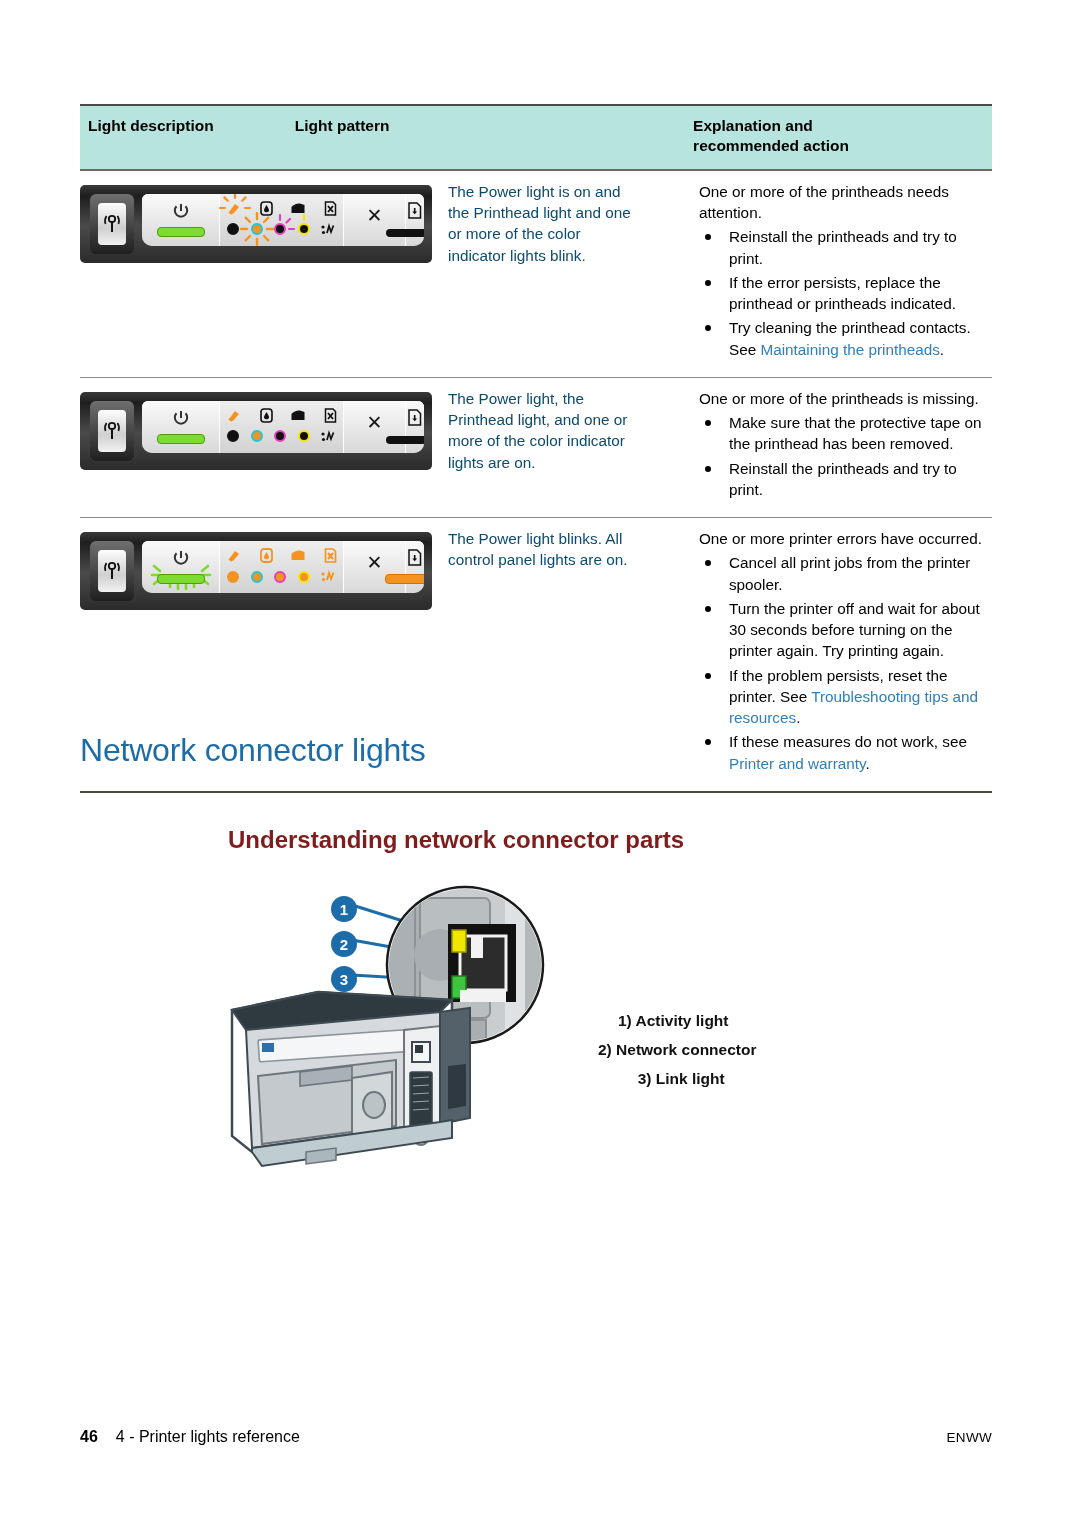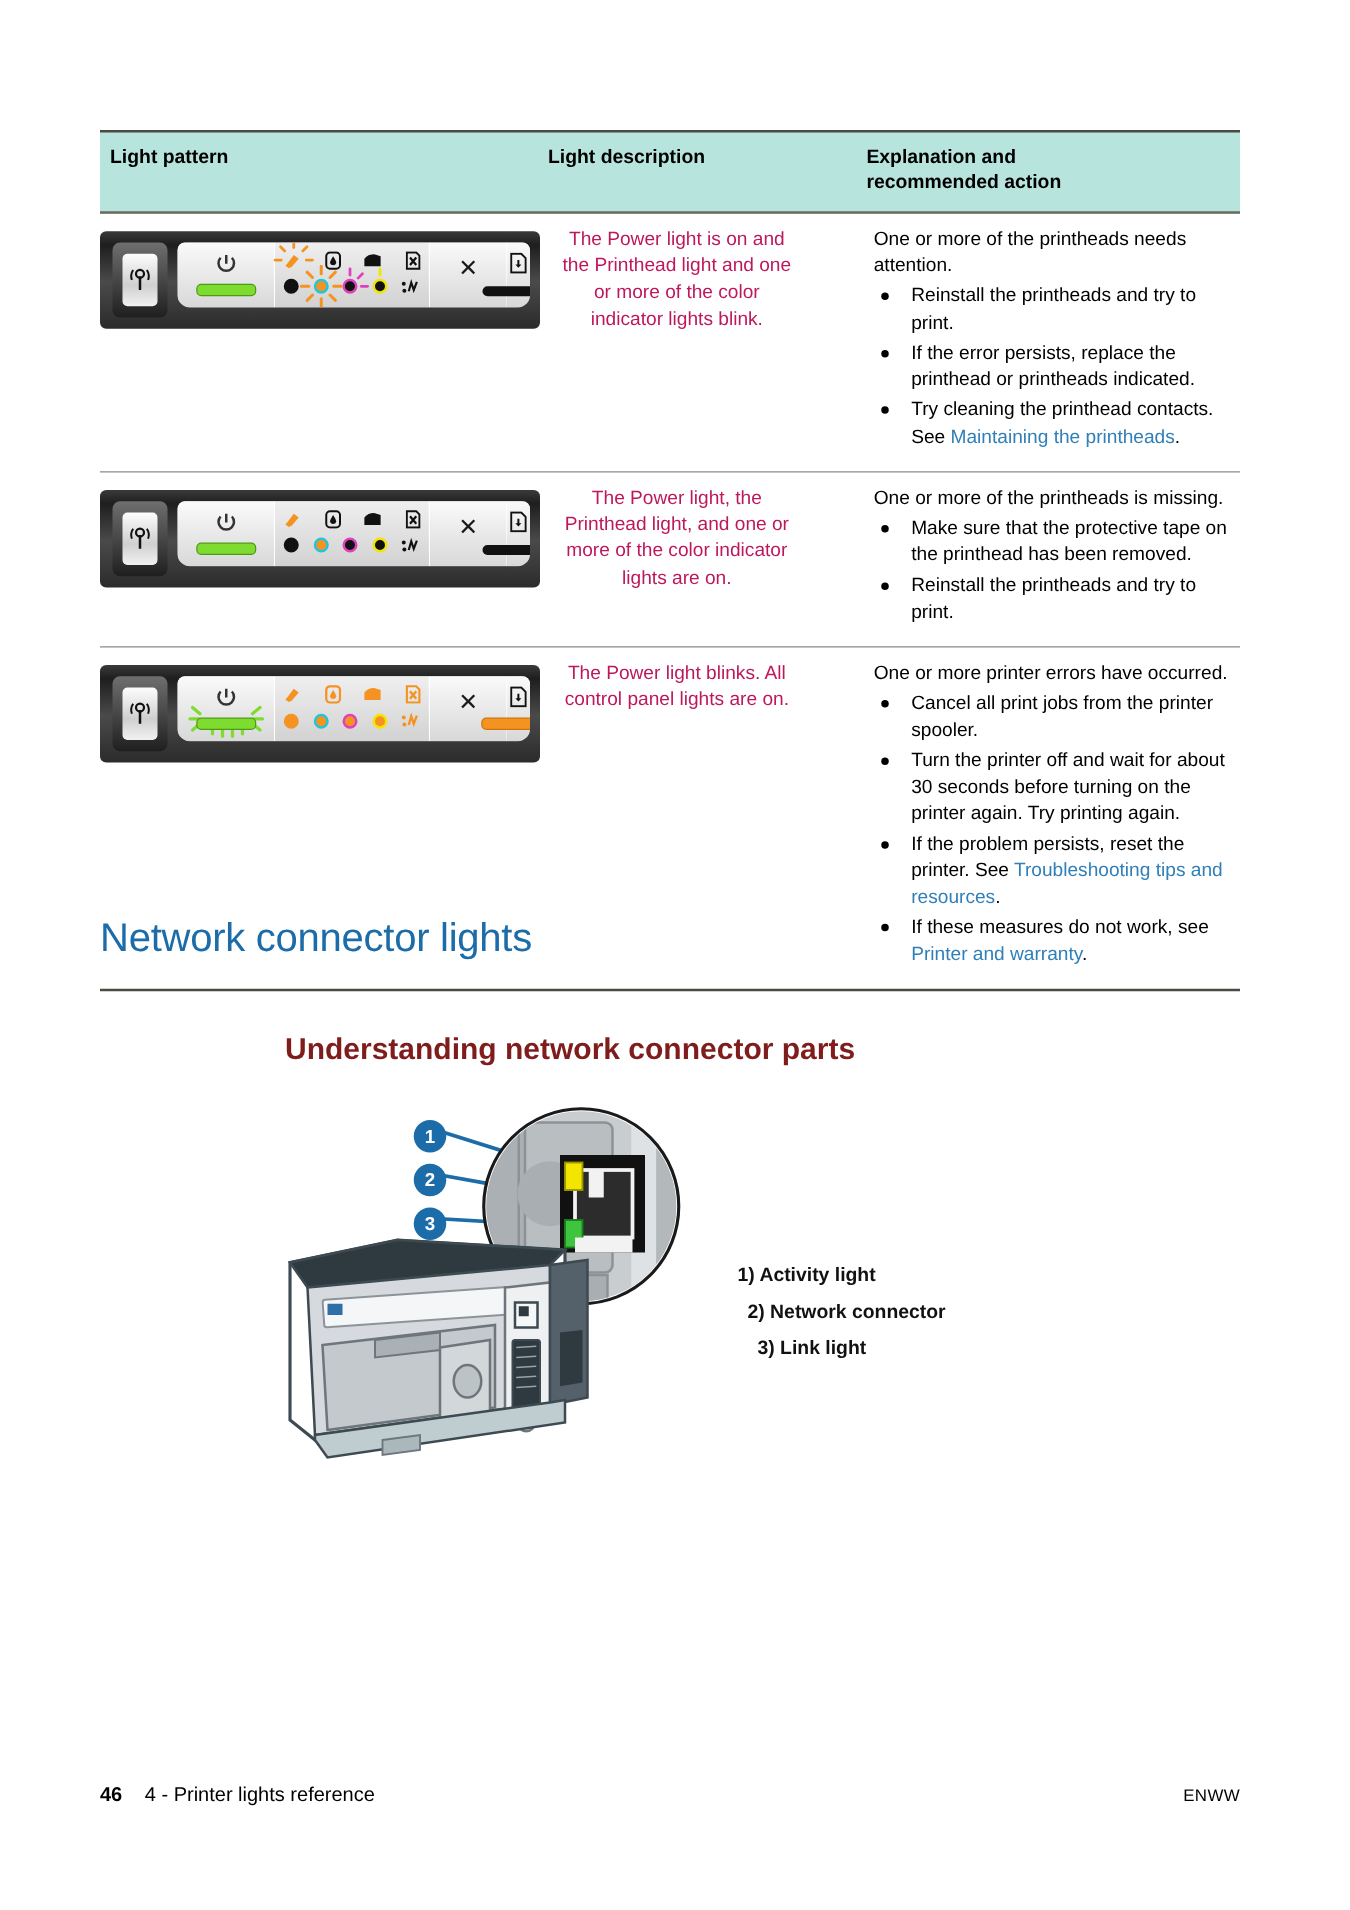--- a/index.html
+++ b/index.html
@@ -295,8 +295,8 @@
   <div class="lights-table">
 
     <div class="thead">
+      <div class="th col-2">Light description</div>
       <div class="th col-1">Light pattern</div>
-      <div class="th col-2">Light description</div>
       <div class="th col-3">
         <span>Explanation and</span><br>
         <span>recommended action</span>

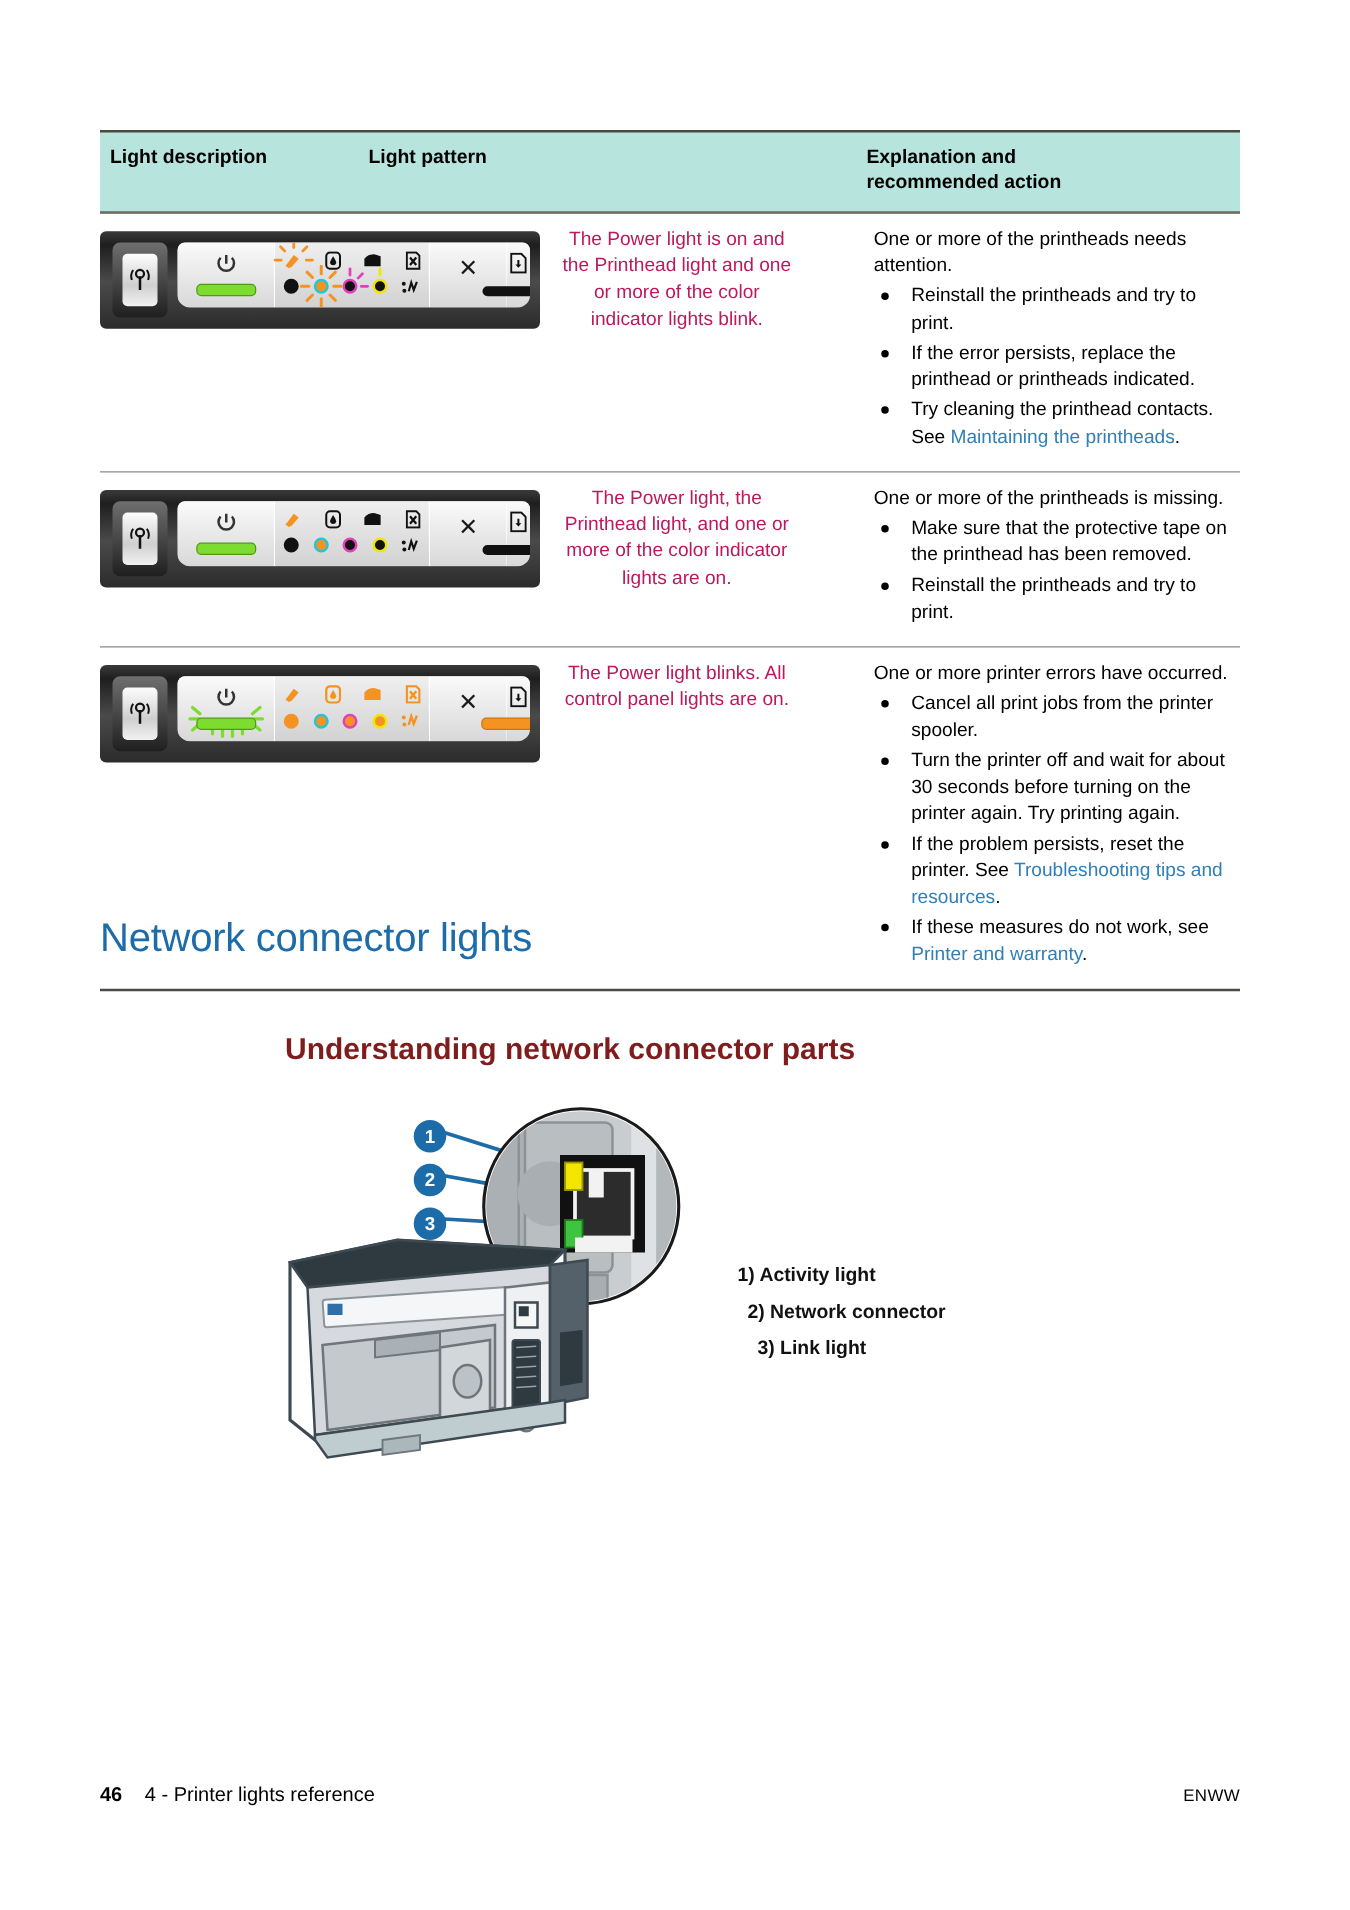--- a/index.html
+++ b/index.html
@@ -62,7 +62,7 @@
   }
   .td.col-1 { padding-left: 0; padding-top: 14px; }
 
-  .cell-desc { color: #be185d; text-align: center; }
+  .cell-desc { color: #0c4a6e; }
   .lead { margin: 0 0 2px 0; }
 
   ul.actions {

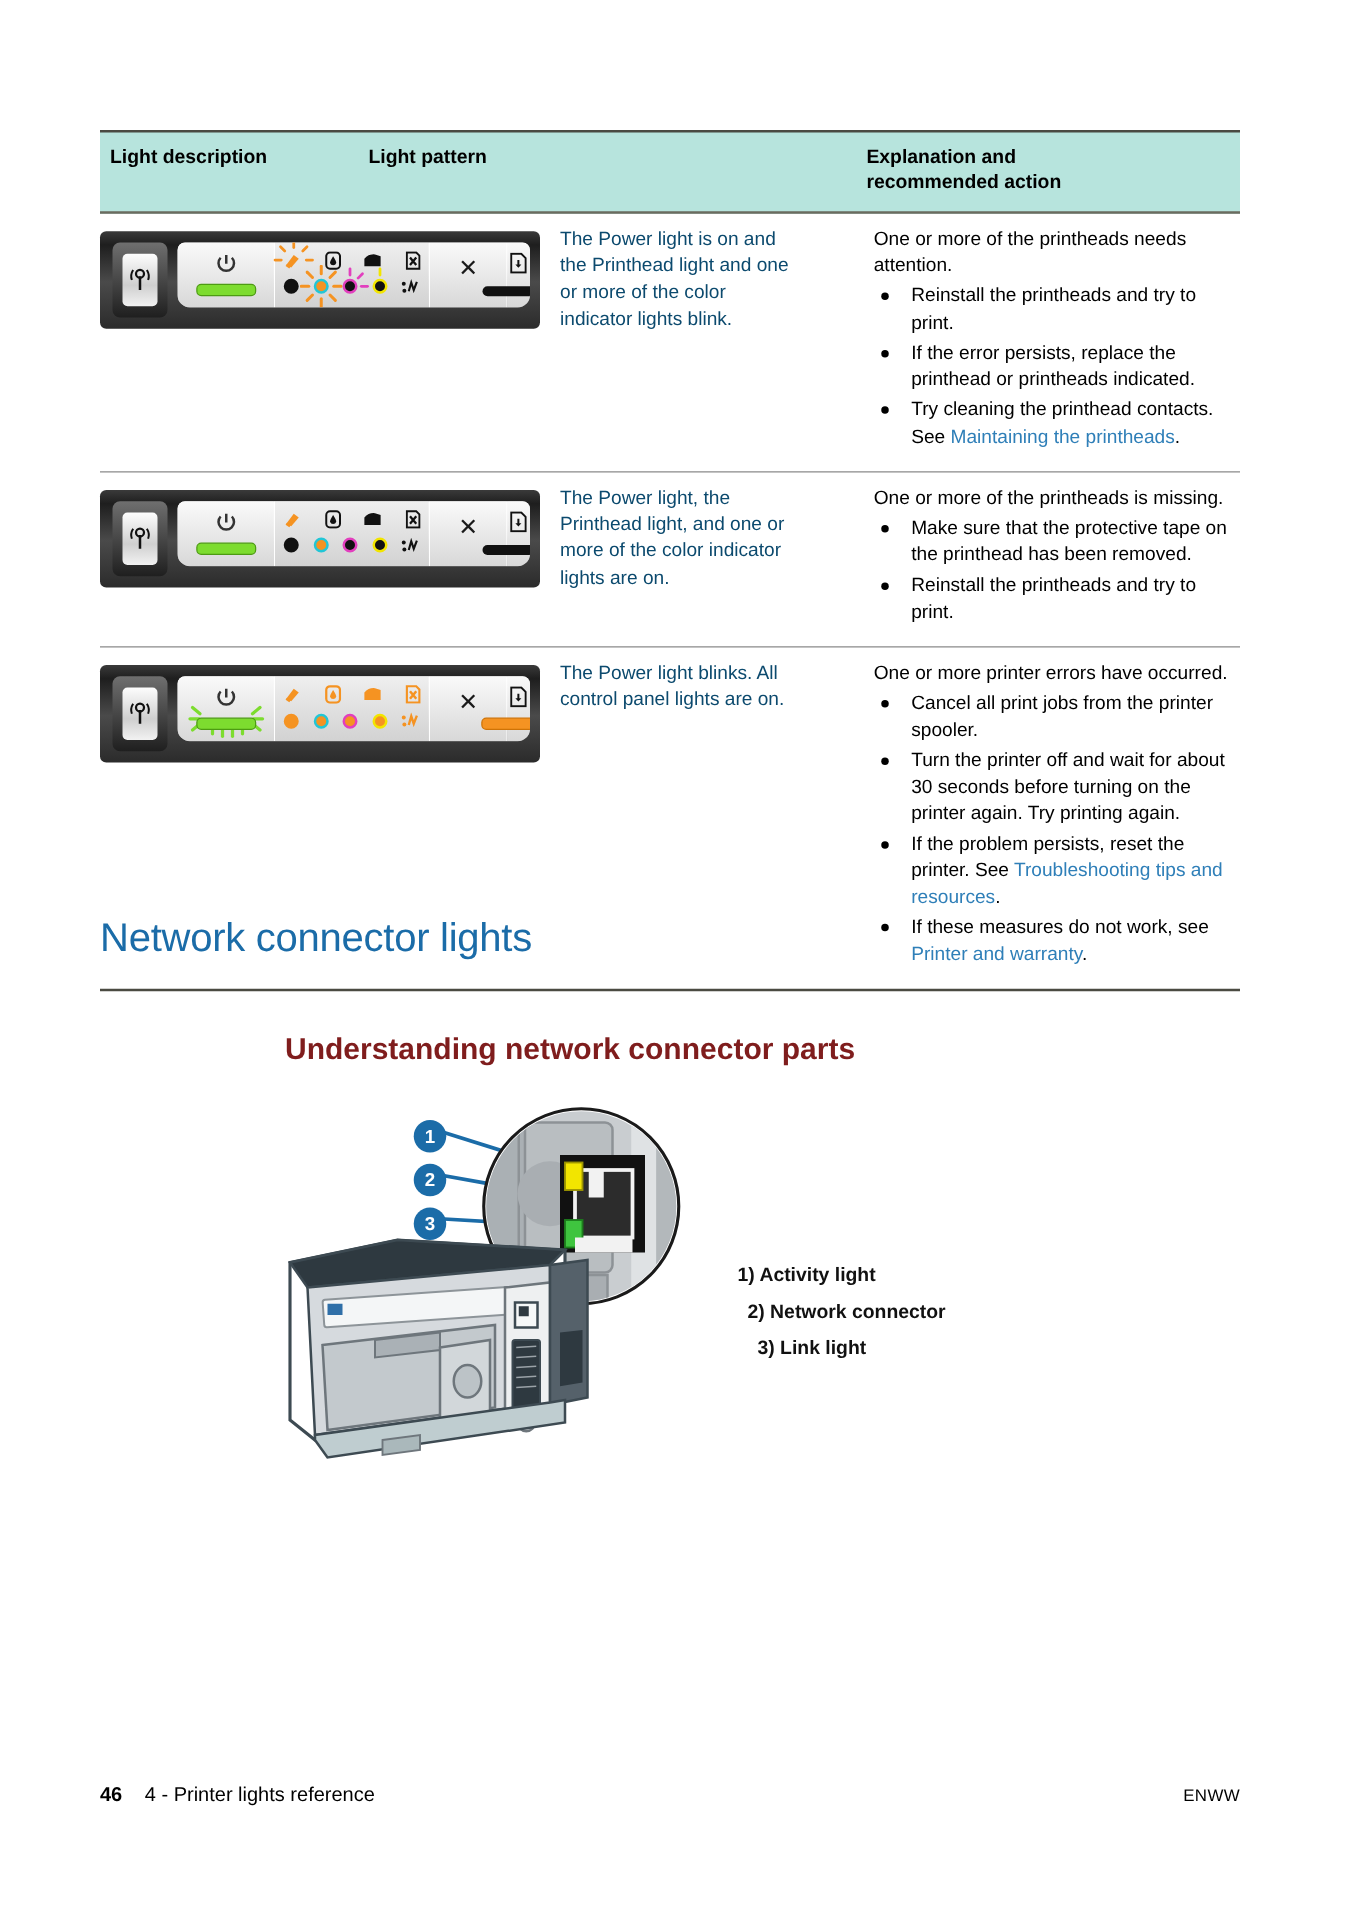--- a/index.html
+++ b/index.html
@@ -269,7 +269,7 @@
     line-height: 1.88;
     color: #111;
   }
-  .legend div { white-space: nowrap; }
+  .legend div { white-space: nowrap; text-align: center; }
   .legend .li-2 { padding-left: 8px; }
   .legend .li-3 { padding-left: 16px; }
 

